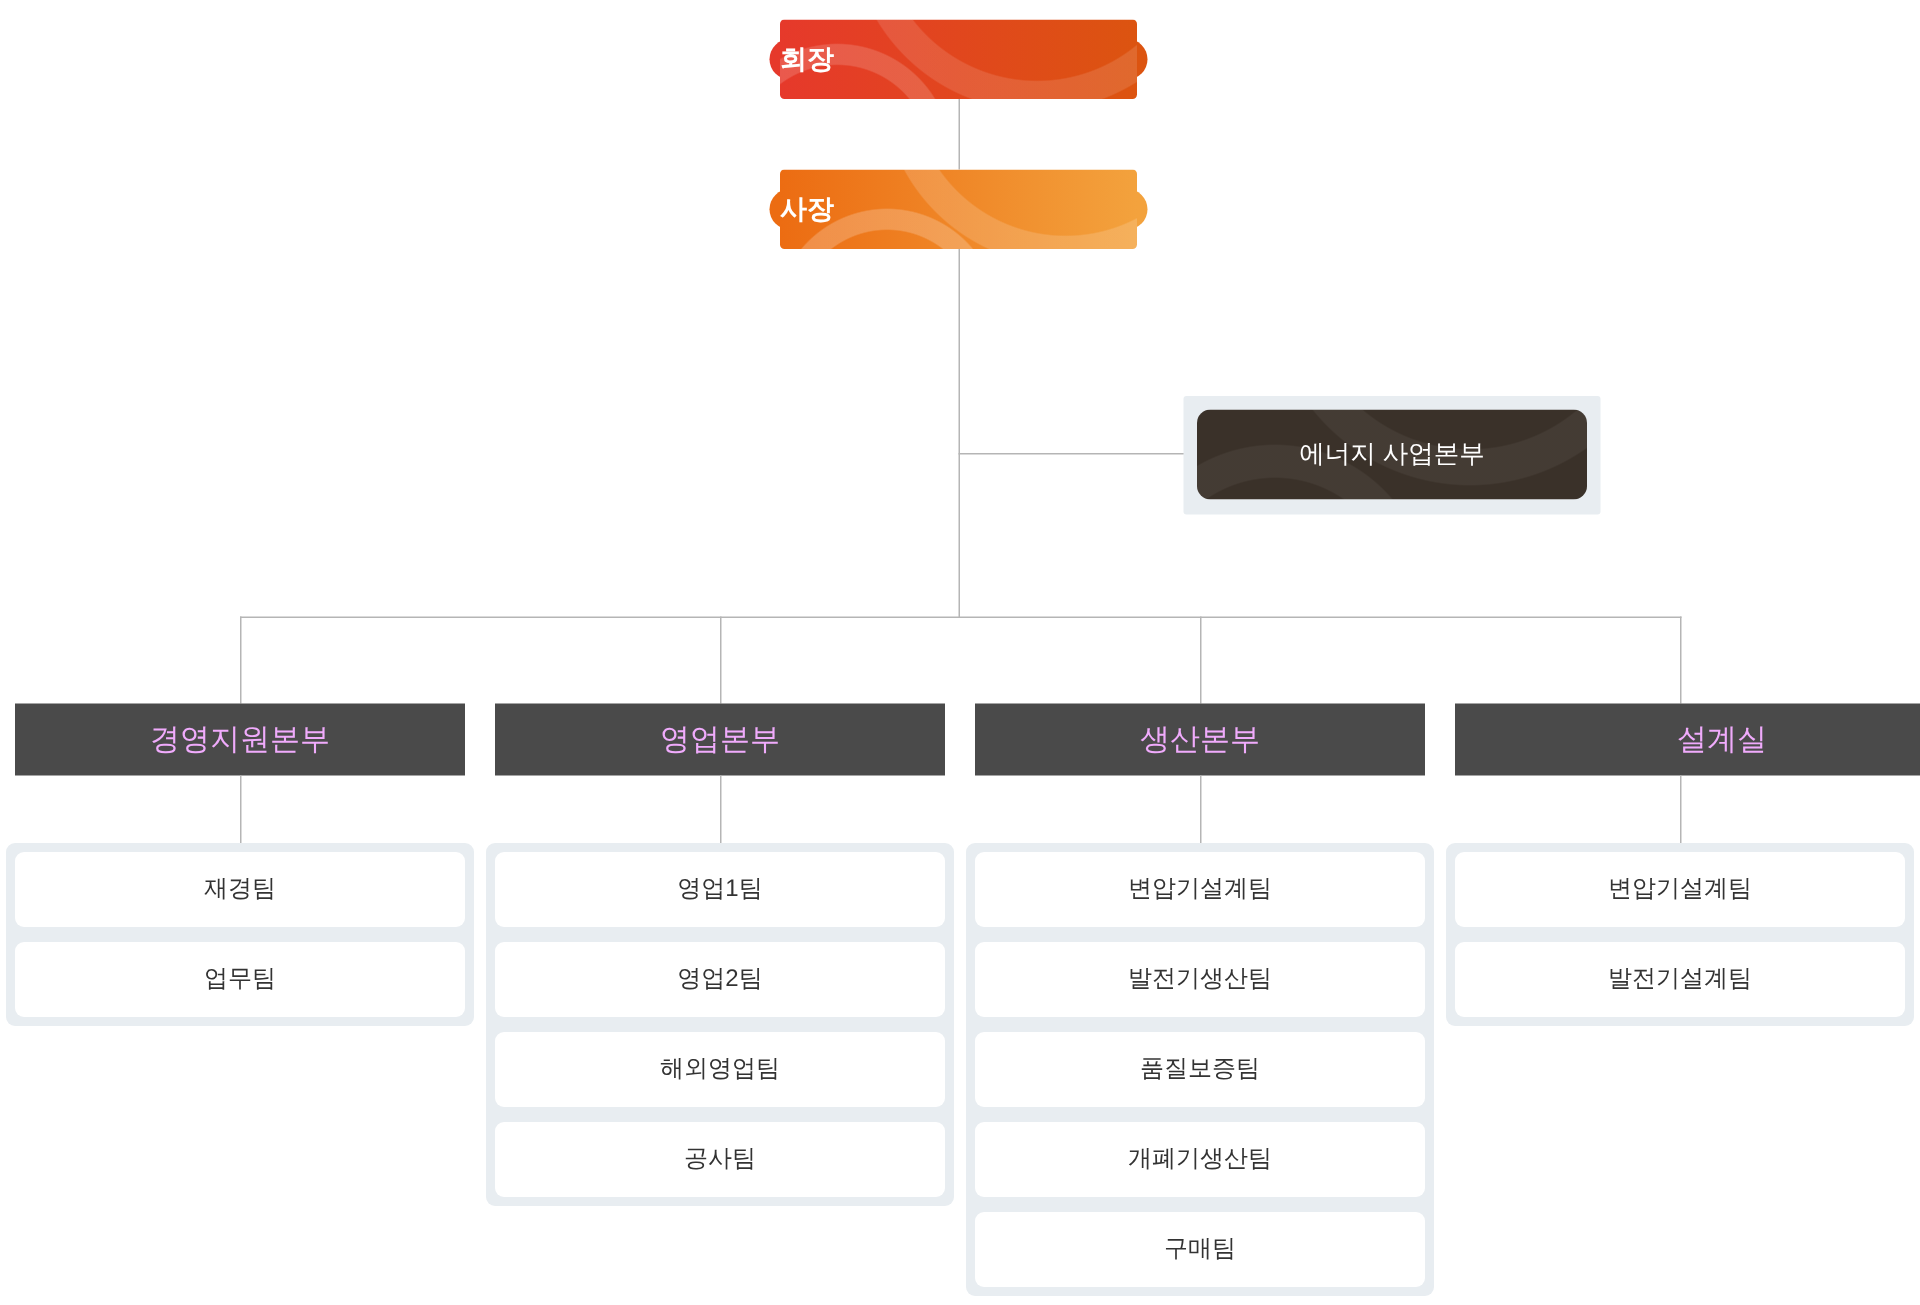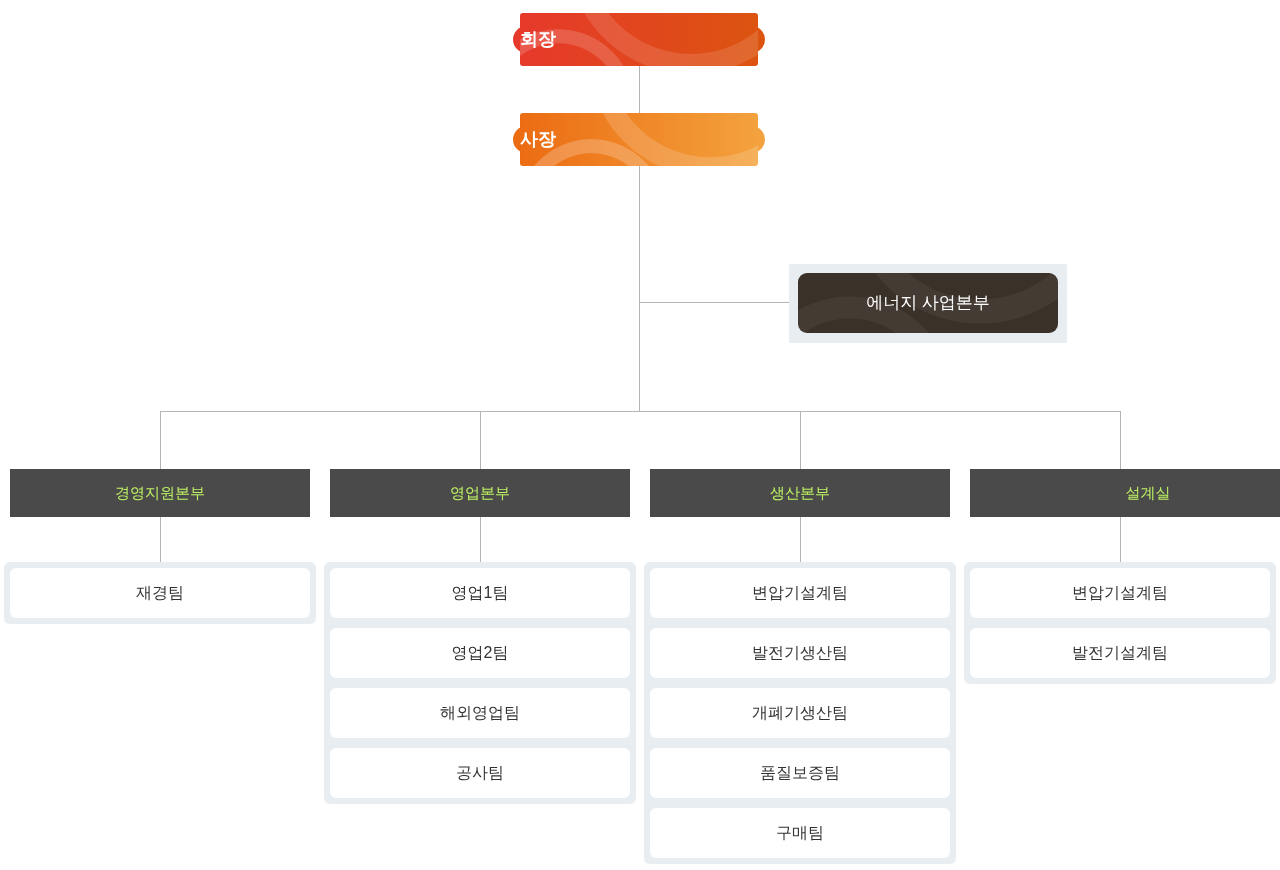--- a/index.html
+++ b/index.html
@@ -106,8 +106,8 @@
     width: 300px;
     height: 48px;
     background: #4a4a4a;
-    color: #bef264;
-    font-size: 15px;
+    color: #f0abfc;
+    font-size: 20px;
     text-align: center;
     line-height: 48px;
   }

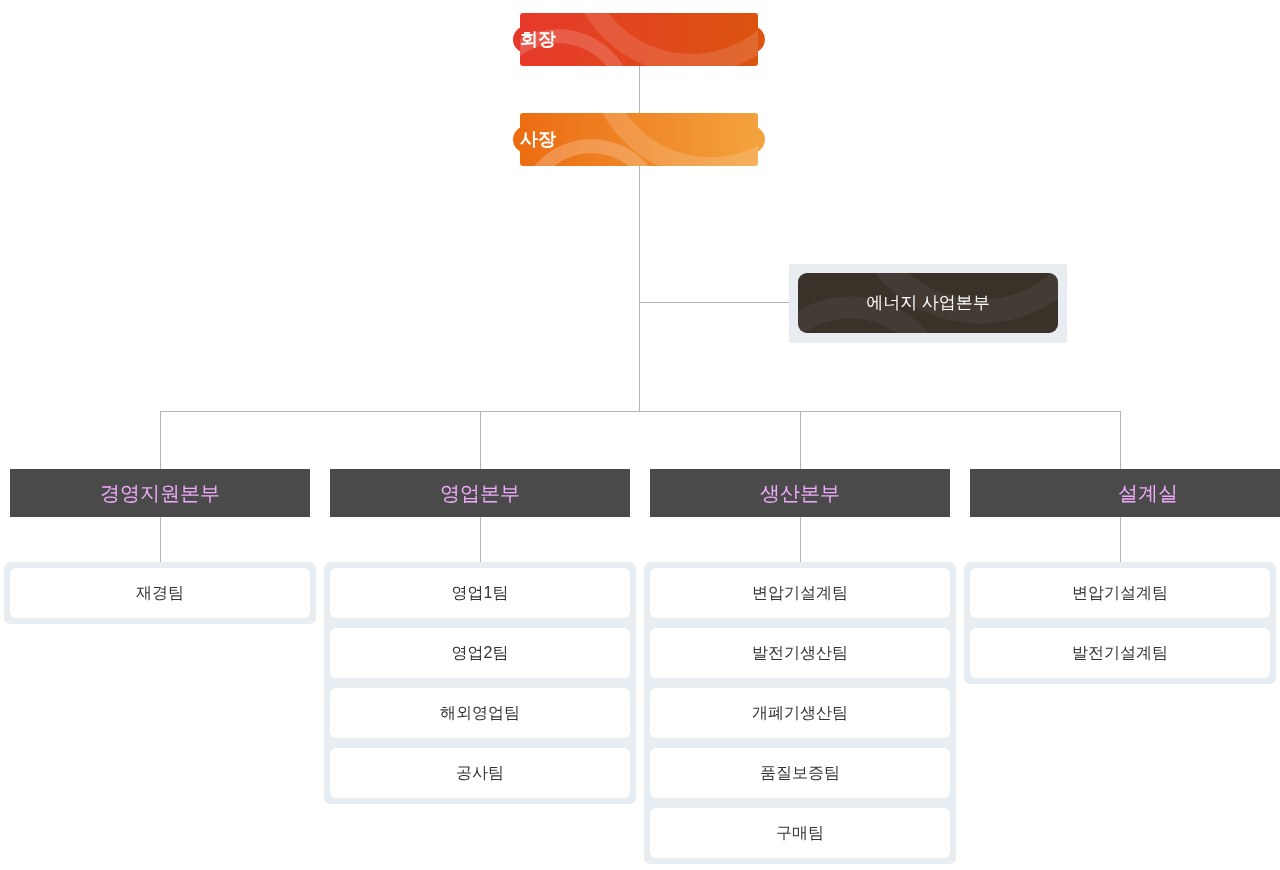--- a/index.html
+++ b/index.html
@@ -167,6 +167,7 @@
       <div class="line v" style="left:160px; top:517px; height:46px;"></div>
       <div class="team-panel" style="left:4px;">
         <div class="team-box"><span>재경팀</span></div>
+        <div class="team-box"><span>업무팀</span></div>
       </div>
       <div class="line v" style="left:480px; top:411px; height:58px;"></div>
       <div class="div-header" style="left:330px;"><span>영업본부</span></div>

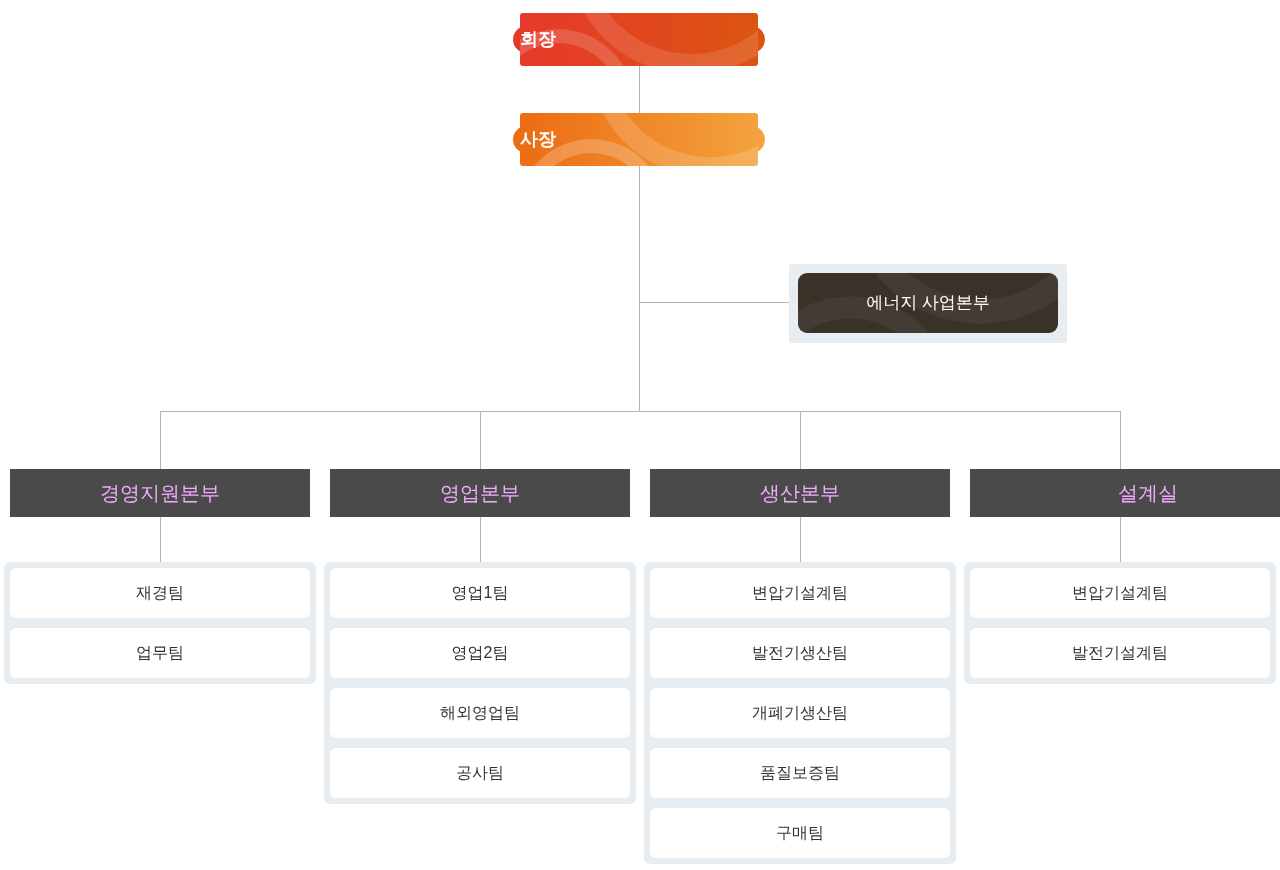--- a/index.html
+++ b/index.html
@@ -184,8 +184,8 @@
       <div class="team-panel" style="left:644px;">
         <div class="team-box"><span>변압기설계팀</span></div>
         <div class="team-box"><span>발전기생산팀</span></div>
+        <div class="team-box"><span>품질보증팀</span></div>
         <div class="team-box"><span>개폐기생산팀</span></div>
-        <div class="team-box"><span>품질보증팀</span></div>
         <div class="team-box"><span>구매팀</span></div>
       </div>
       <div class="line v" style="left:1120px; top:411px; height:58px;"></div>

